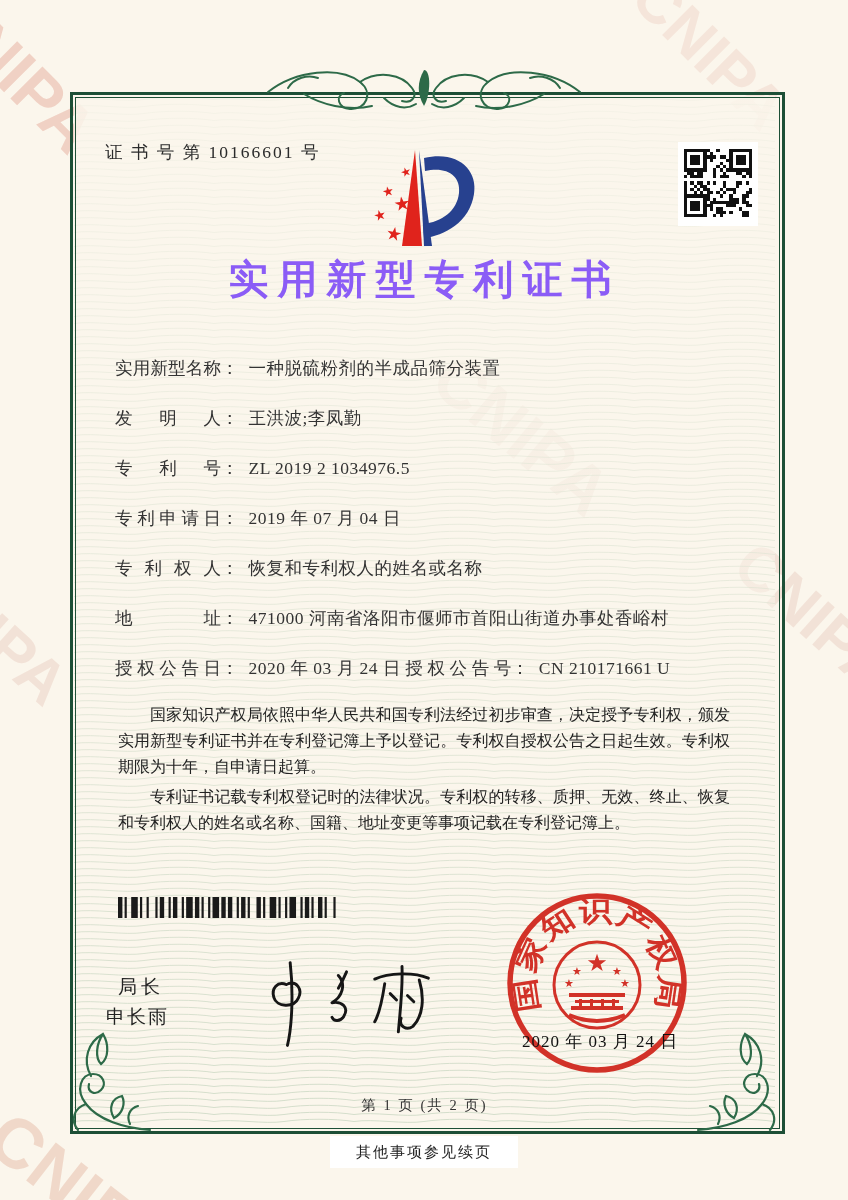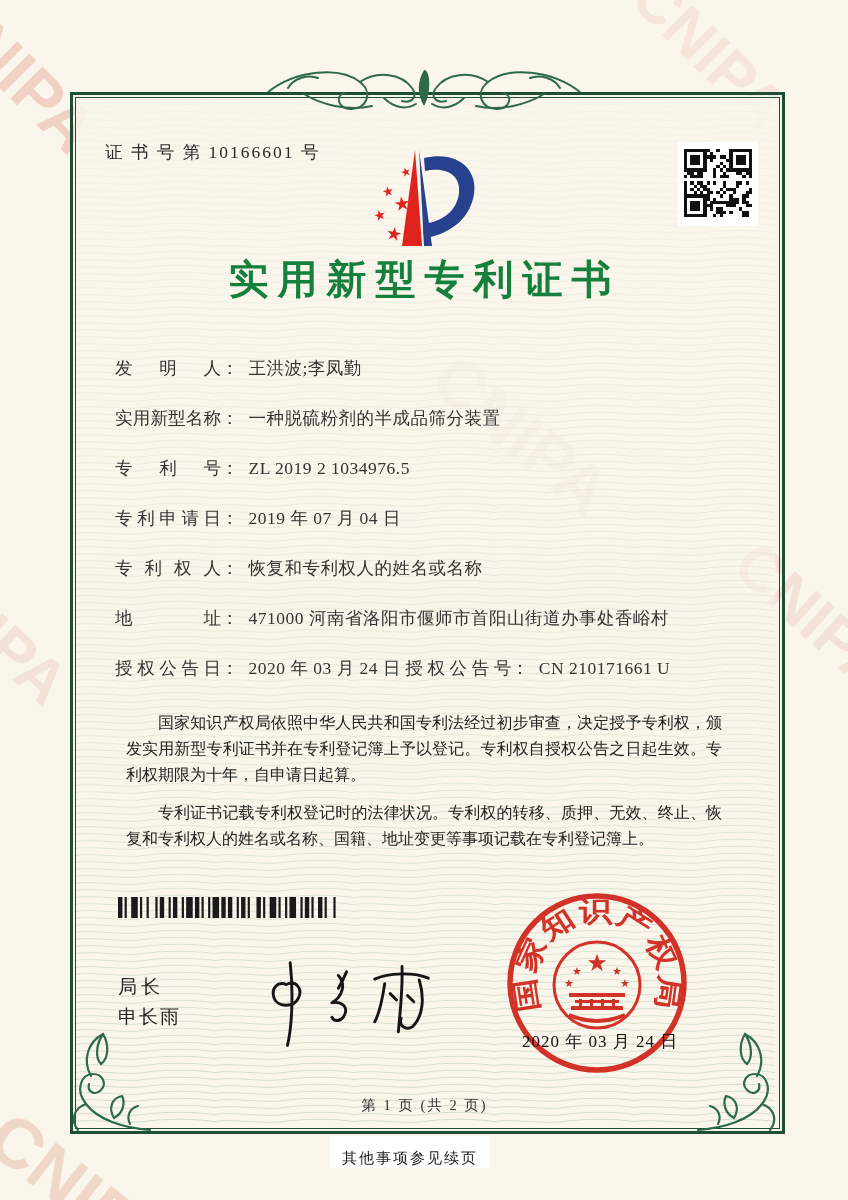--- a/index.html
+++ b/index.html
@@ -31,7 +31,7 @@
   .logo{position:absolute;left:362px;top:144px;width:124px;height:110px;}
   .qr-patch{position:absolute;left:678px;top:142px;width:80px;height:84px;background:#ffffff;}
   .qr{position:absolute;left:684px;top:149px;width:68px;height:68px;}
-  .title{position:absolute;left:70px;top:252px;width:709px;text-align:center;font-size:40px;font-weight:bold;letter-spacing:9px;color:#15803d;}
+  .title{position:absolute;left:70px;top:252px;width:709px;text-align:center;font-size:40px;font-weight:bold;letter-spacing:9px;color:#8b5cf6;}
 
   
   .fields{position:absolute;left:115px;top:356px;width:620px;}

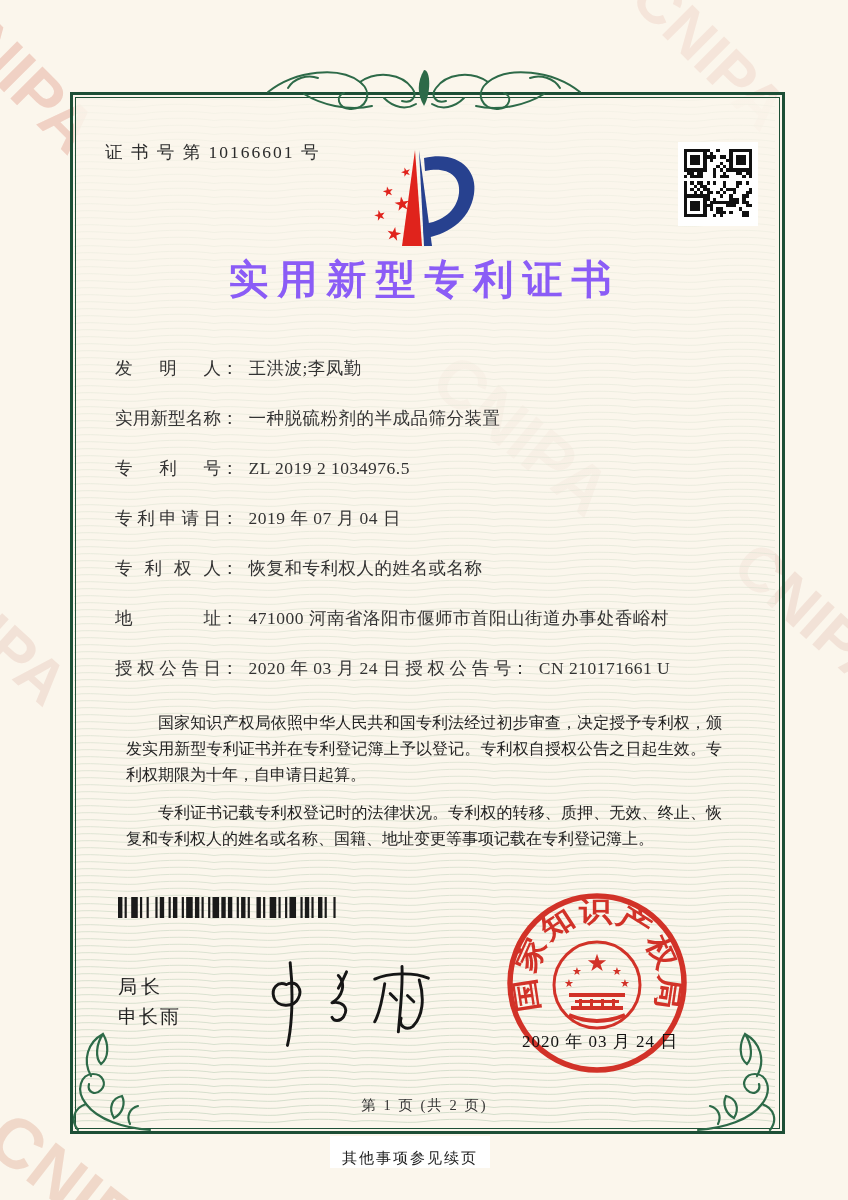--- a/index.html
+++ b/index.html
@@ -365,8 +365,8 @@
   <div class="title">实用新型专利证书</div>
 
   <div class="fields">
+    <div class="frow"><span class="flabel">实用新型名称</span><span class="fcolon">：</span><span class="fvalue">一种脱硫粉剂的半成品筛分装置</span></div>
     <div class="frow"><span class="flabel">发明人</span><span class="fcolon">：</span><span class="fvalue">王洪波;李凤勤</span></div>
-    <div class="frow"><span class="flabel">实用新型名称</span><span class="fcolon">：</span><span class="fvalue">一种脱硫粉剂的半成品筛分装置</span></div>
     <div class="frow"><span class="flabel">专利号</span><span class="fcolon">：</span><span class="fvalue">ZL 2019 2 1034976.5</span></div>
     <div class="frow"><span class="flabel">专利申请日</span><span class="fcolon">：</span><span class="fvalue">2019 年 07 月 04 日</span></div>
     <div class="frow"><span class="flabel">专利权人</span><span class="fcolon">：</span><span class="fvalue">恢复和专利权人的姓名或名称</span></div>

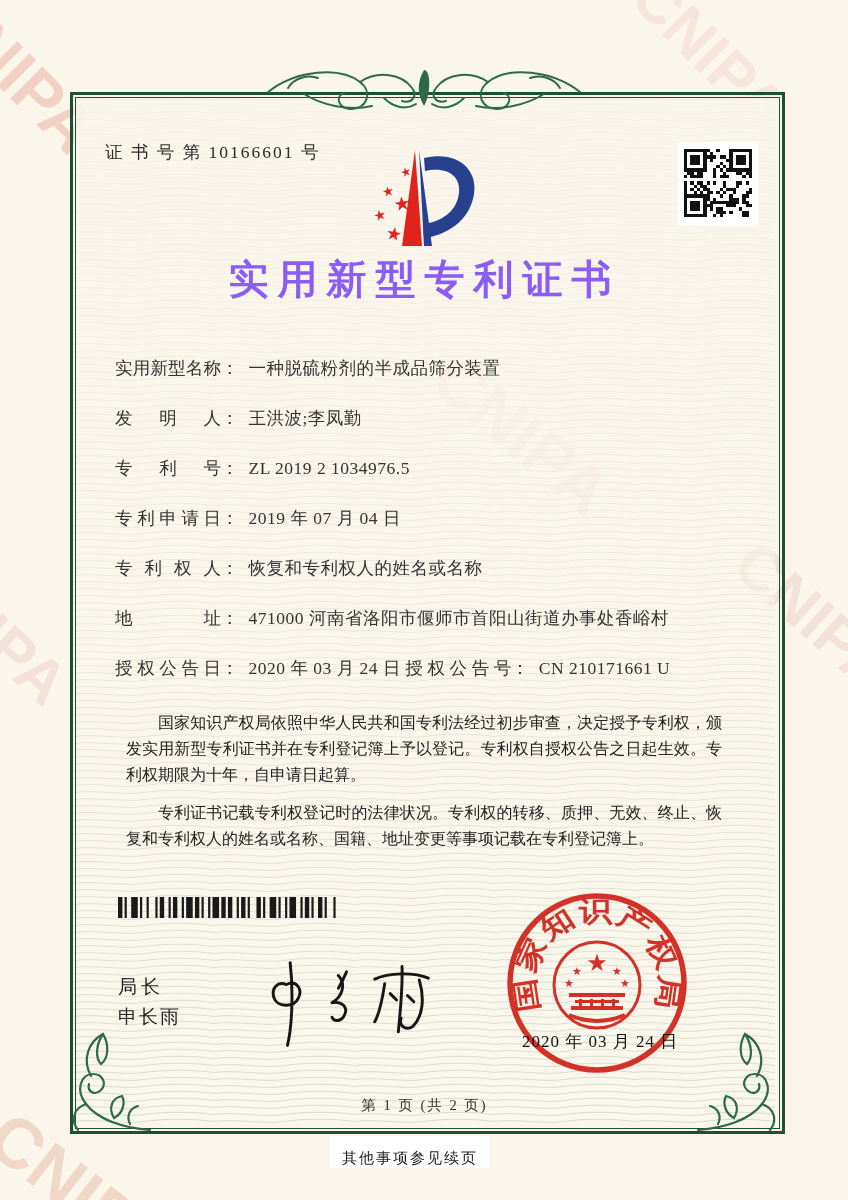--- a/index.html
+++ b/index.html
@@ -43,7 +43,7 @@
 
   
   .body-text{position:absolute;left:114px;top:698px;width:620px;font-size:16px;line-height:26px;color:#222;text-align:justify;}
-  .body-text p{margin:12px;text-indent:2em;}
+  .body-text p{margin:4px;text-indent:2em;}
 
   
   .barcode{position:absolute;left:118px;top:897px;width:222px;height:21px;}

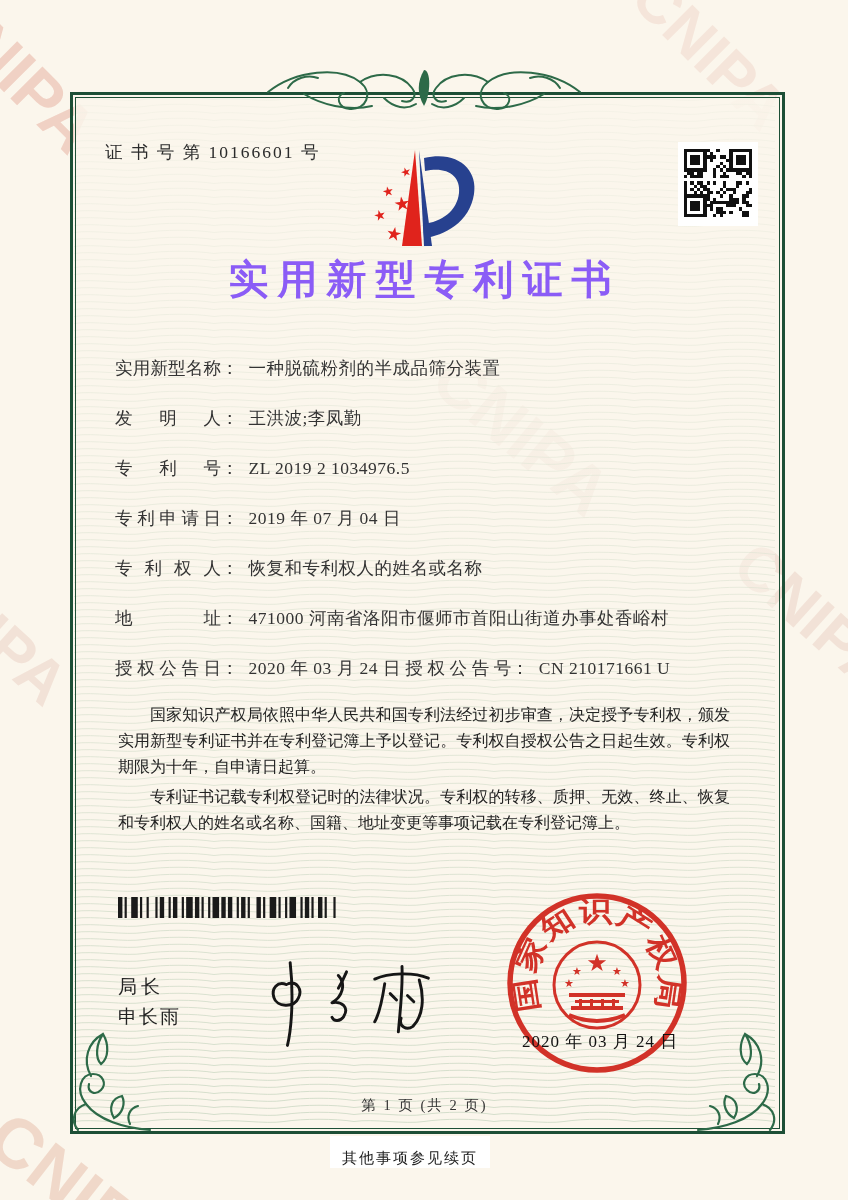--- a/index.html
+++ b/index.html
@@ -48,7 +48,7 @@
   
   .barcode{position:absolute;left:118px;top:897px;width:222px;height:21px;}
   .official-title{position:absolute;left:118px;top:974px;font-size:19px;letter-spacing:4px;color:#222;font-family:Liberation Serif, serif;}
-  .official-name{position:absolute;left:118px;top:1004px;font-size:19px;letter-spacing:2px;color:#222;}
+  .official-name{position:absolute;left:106px;top:1004px;font-size:19px;letter-spacing:2px;color:#222;}
   .signature{position:absolute;left:252px;top:948px;width:200px;height:104px;}
   .seal{position:absolute;left:497px;top:883px;width:200px;height:200px;opacity:.95;}
   .seal-date{position:absolute;left:515px;top:1030px;width:170px;text-align:center;font-size:17px;color:#111;letter-spacing:1px;z-index:4;}

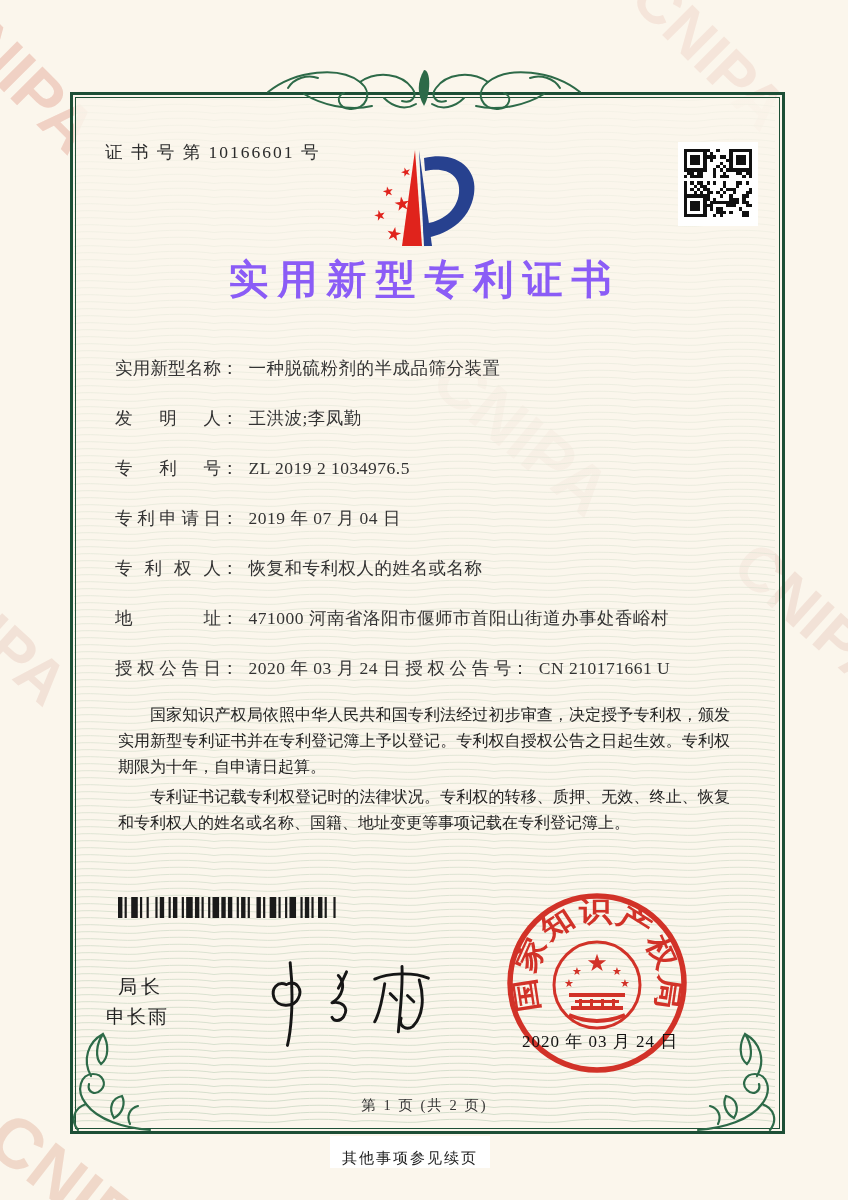--- a/index.html
+++ b/index.html
@@ -54,7 +54,7 @@
   .seal-date{position:absolute;left:515px;top:1030px;width:170px;text-align:center;font-size:17px;color:#111;letter-spacing:1px;z-index:4;}
 
   .page-info{position:absolute;left:70px;top:1096px;width:709px;text-align:center;font-size:14.5px;letter-spacing:2px;color:#333;}
-  .cont-box{position:absolute;left:330px;top:1136px;width:160px;height:32px;background:#ffffff;display:flex;align-items:flex-end;justify-content:center;}
+  .cont-box{position:absolute;left:330px;top:1136px;width:188px;height:32px;background:#ffffff;display:flex;align-items:center;justify-content:center;}
   .cont-box span{font-size:15px;letter-spacing:2px;color:#222;}
 </style>
 </head>

